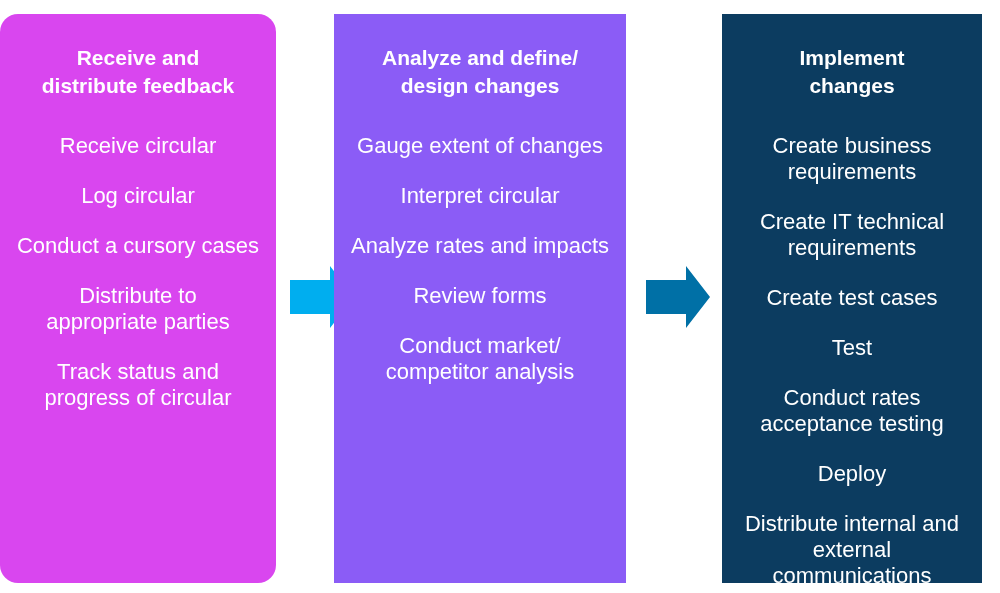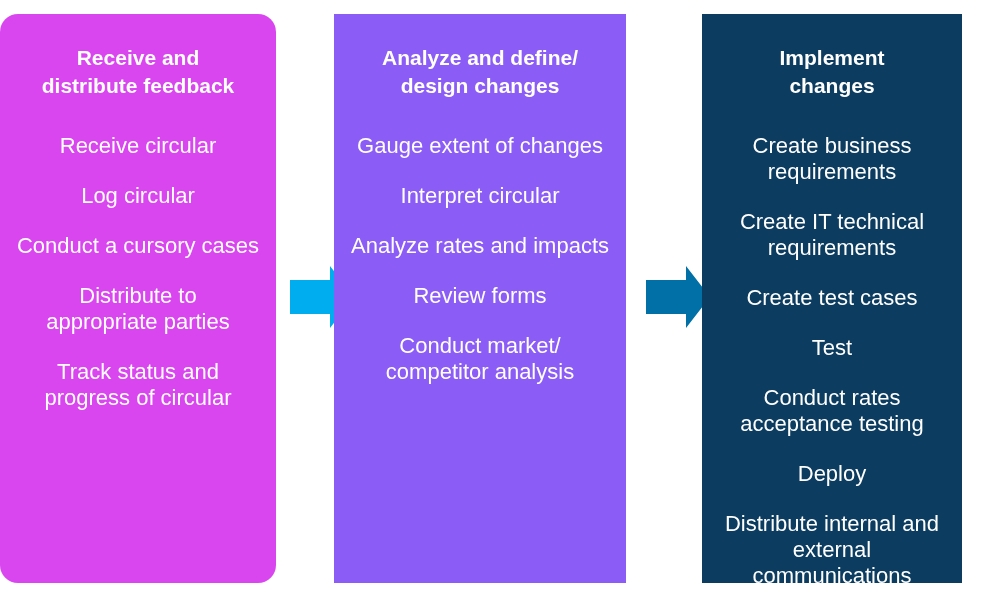--- a/index.html
+++ b/index.html
@@ -24,7 +24,7 @@
   }
   .panel-1 { left: 0;     width: 276px; background: #d946ef; border-radius: 18px; }
   .panel-2 { left: 334px; width: 292px; background: #8b5cf6; }
-  .panel-3 { left: 702px; width: 260px; background: #0C3C60; }
+  .panel-3 { left: 722px; width: 260px; background: #0C3C60; }
   .panel-title {
     font-size: 21px;
     font-weight: bold;

